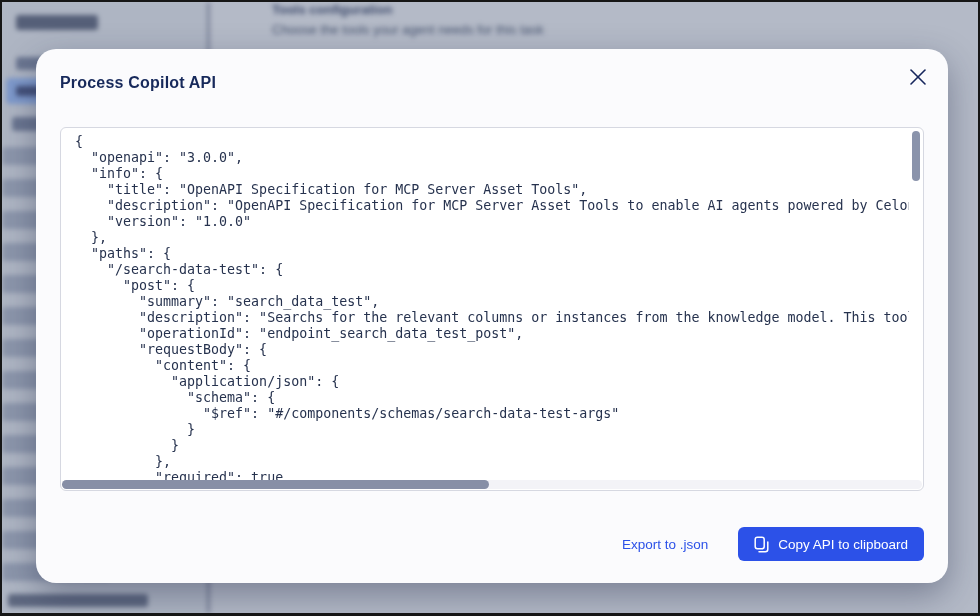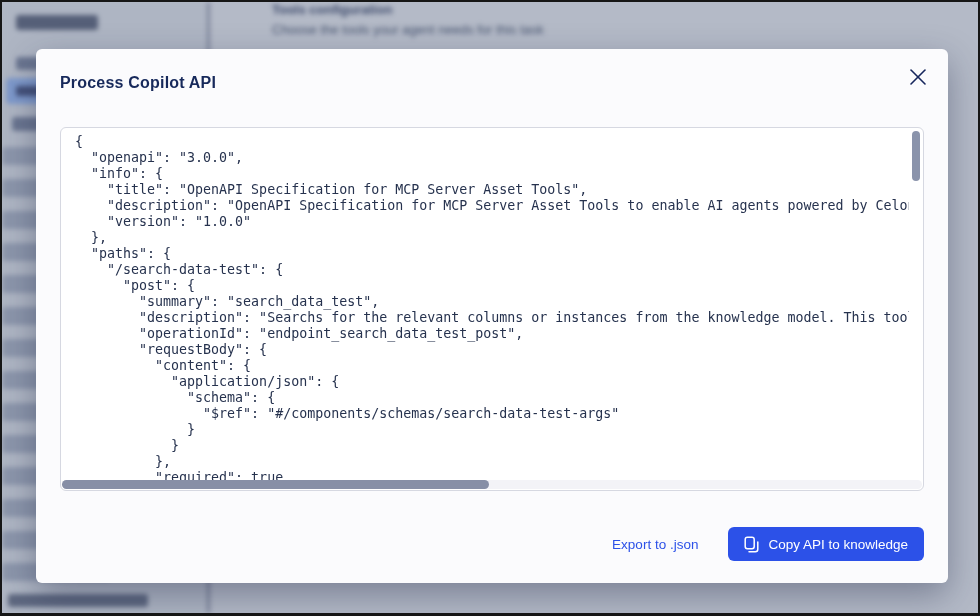--- a/index.html
+++ b/index.html
@@ -32,7 +32,7 @@
   
   .modal{
     position:absolute;left:34px;top:47px;width:912px;height:534px;
-    background:#FBFBFD;border-radius:6px;
+    background:#FBFBFD;border-radius:20px;
     box-shadow:0 12px 34px rgba(25,35,65,0.38);
   }
   .modal-title{

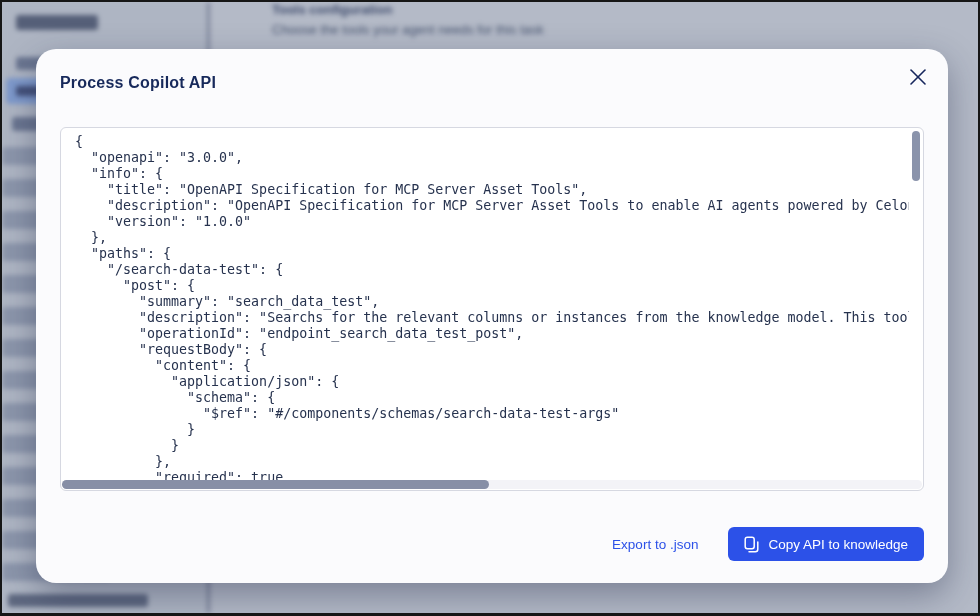--- a/index.html
+++ b/index.html
@@ -172,7 +172,7 @@
           <rect x="1.2" y="1.2" width="9" height="11.5" rx="2.2" fill="none" stroke="#FFFFFF" stroke-width="1.5"></rect>
           <path d="M5 15.8 h6.3 a2.5 2.5 0 0 0 2.5 -2.5 V6" fill="none" stroke="#FFFFFF" stroke-width="1.5" stroke-linecap="round"></path>
         </svg>
-        <span>Copy API to knowledge</span>
+        <span>Copy API to clipboard</span>
       </button>
     </div>
 

